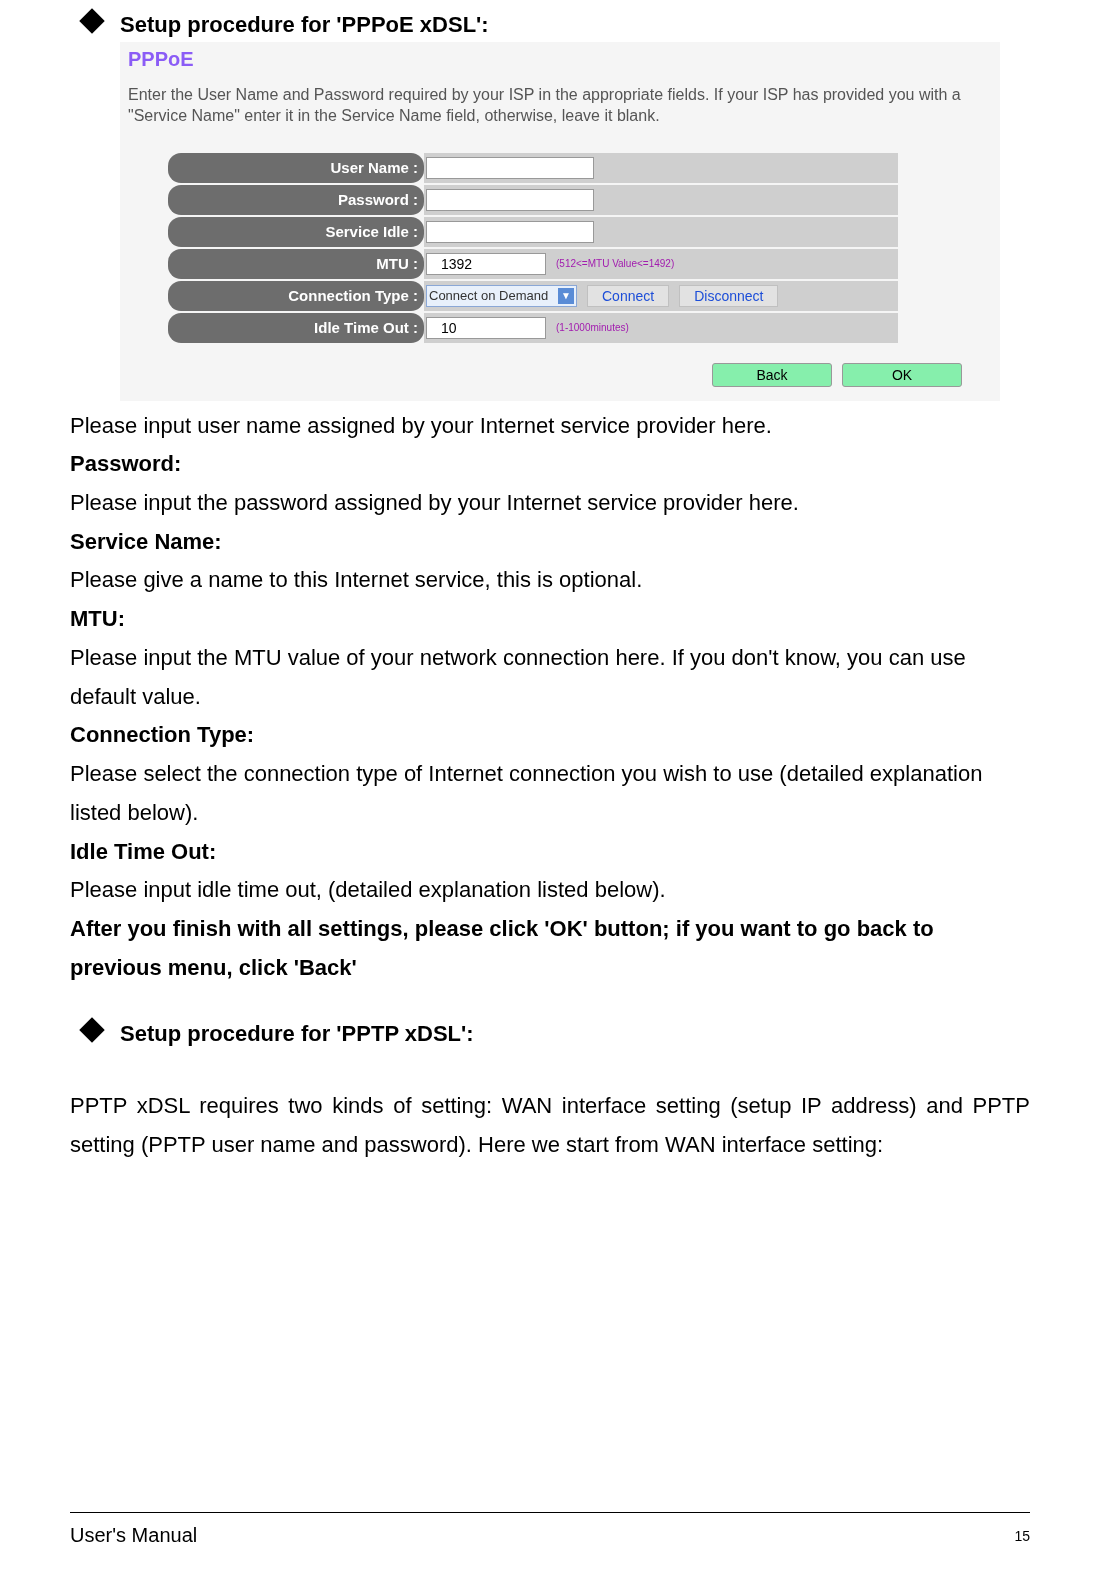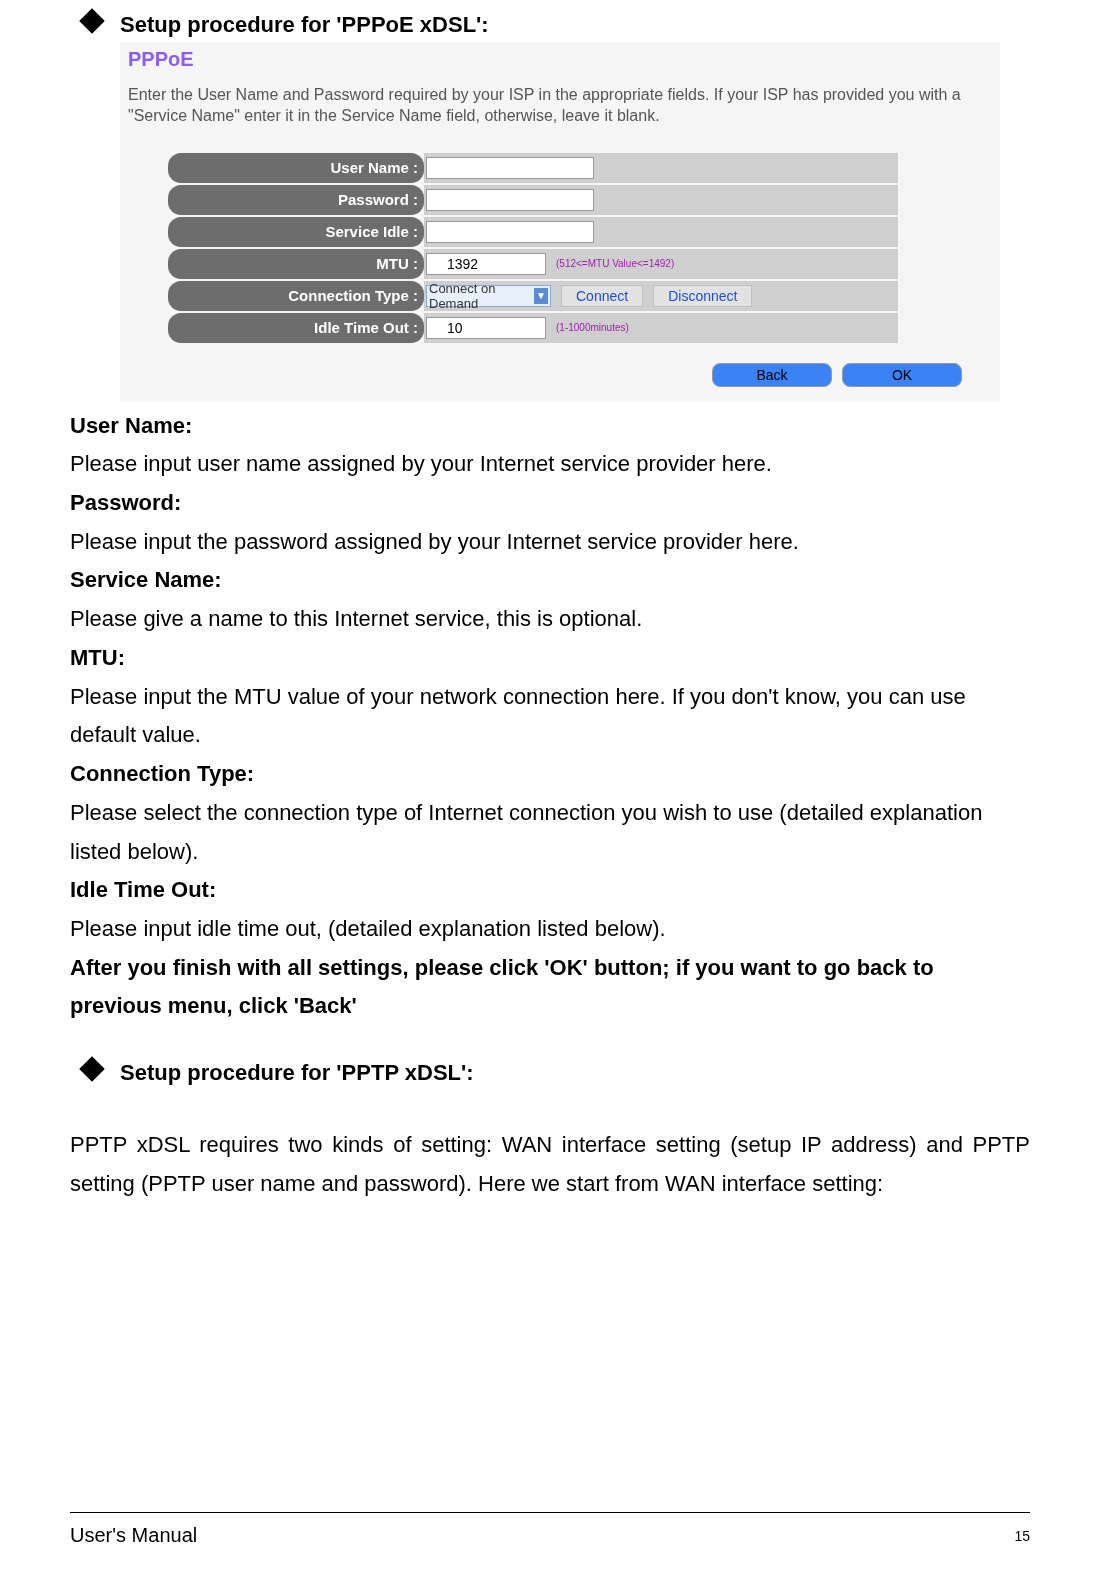--- a/index.html
+++ b/index.html
@@ -96,7 +96,7 @@
       height: 22px;
       width: 168px;
       font-size: 14px;
-      padding: 0 20px;
+      padding: 0 14px;
     }
     .tinput.short { width: 120px; }
     .tselect {

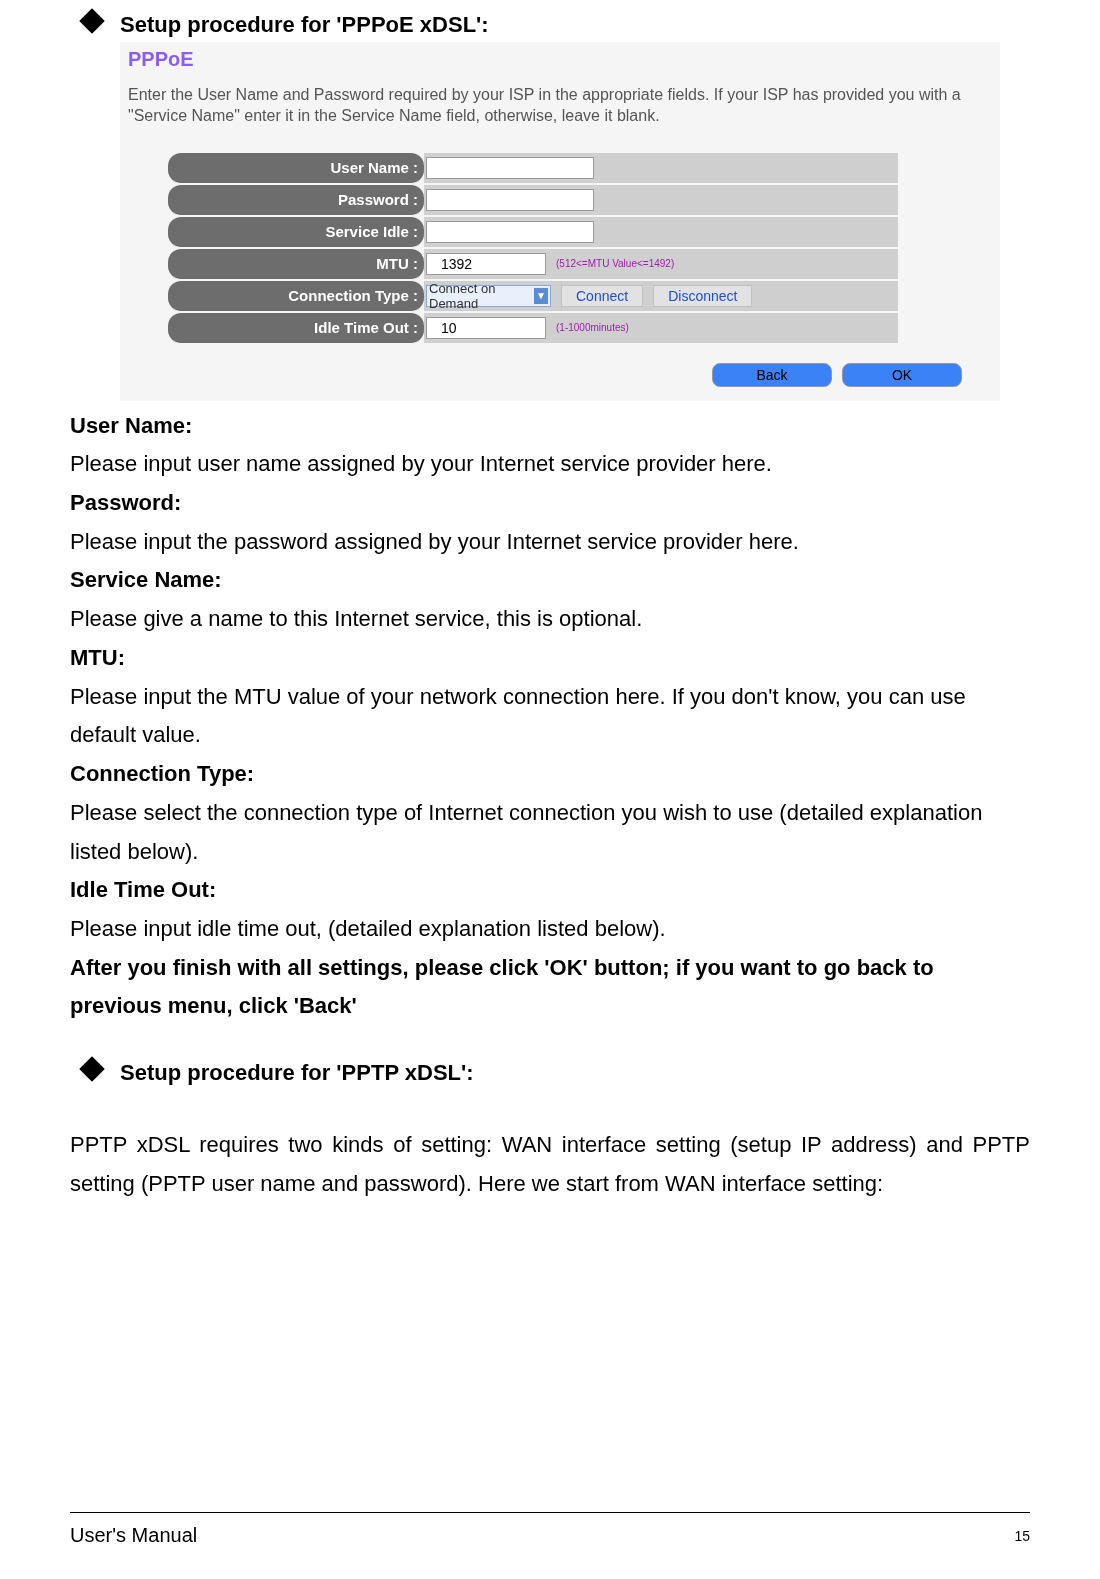--- a/index.html
+++ b/index.html
@@ -108,7 +108,7 @@
       display: flex;
       align-items: center;
       justify-content: space-between;
-      width: 125px;
+      width: 151px;
       color: #333;
     }
     .sel-btn {

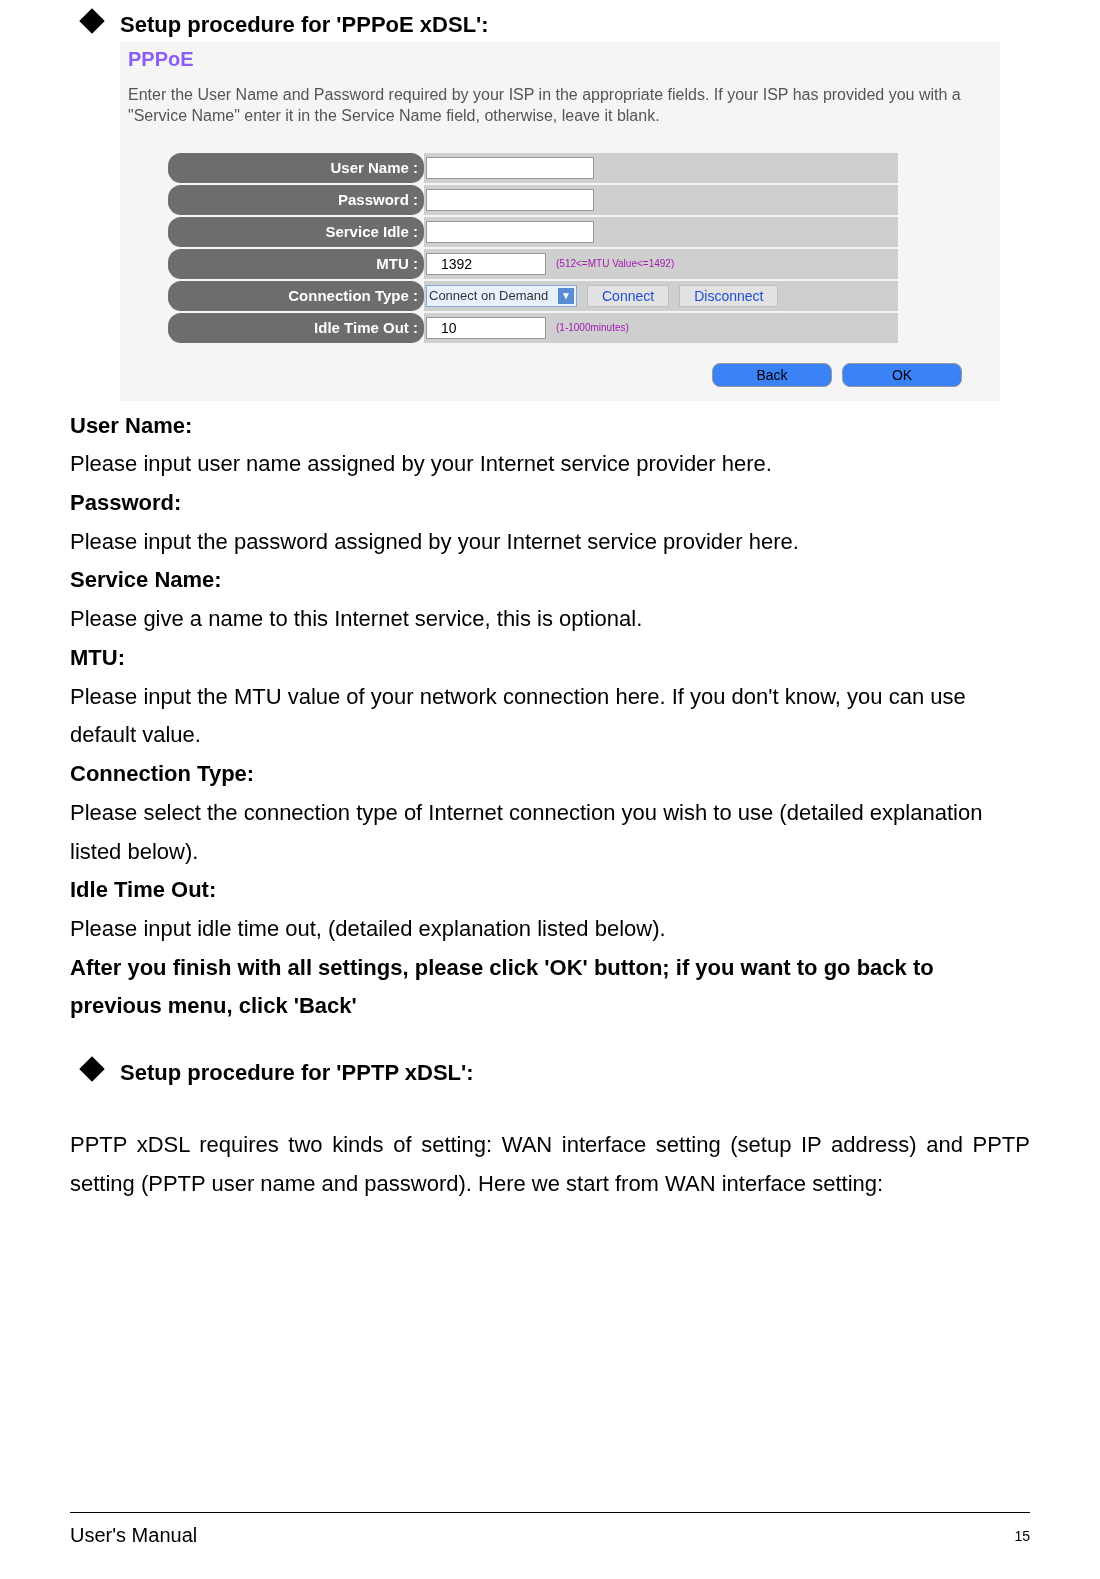--- a/index.html
+++ b/index.html
@@ -137,9 +137,9 @@
       margin: 20px 30px 0 0;
     }
     .dlg-btn {
-      background: #3b82f6;
+      background: #86efac;
       border: 1px solid #999;
-      border-radius: 8px;
+      border-radius: 3px;
       font-size: 14px;
       height: 24px;
       width: 120px;

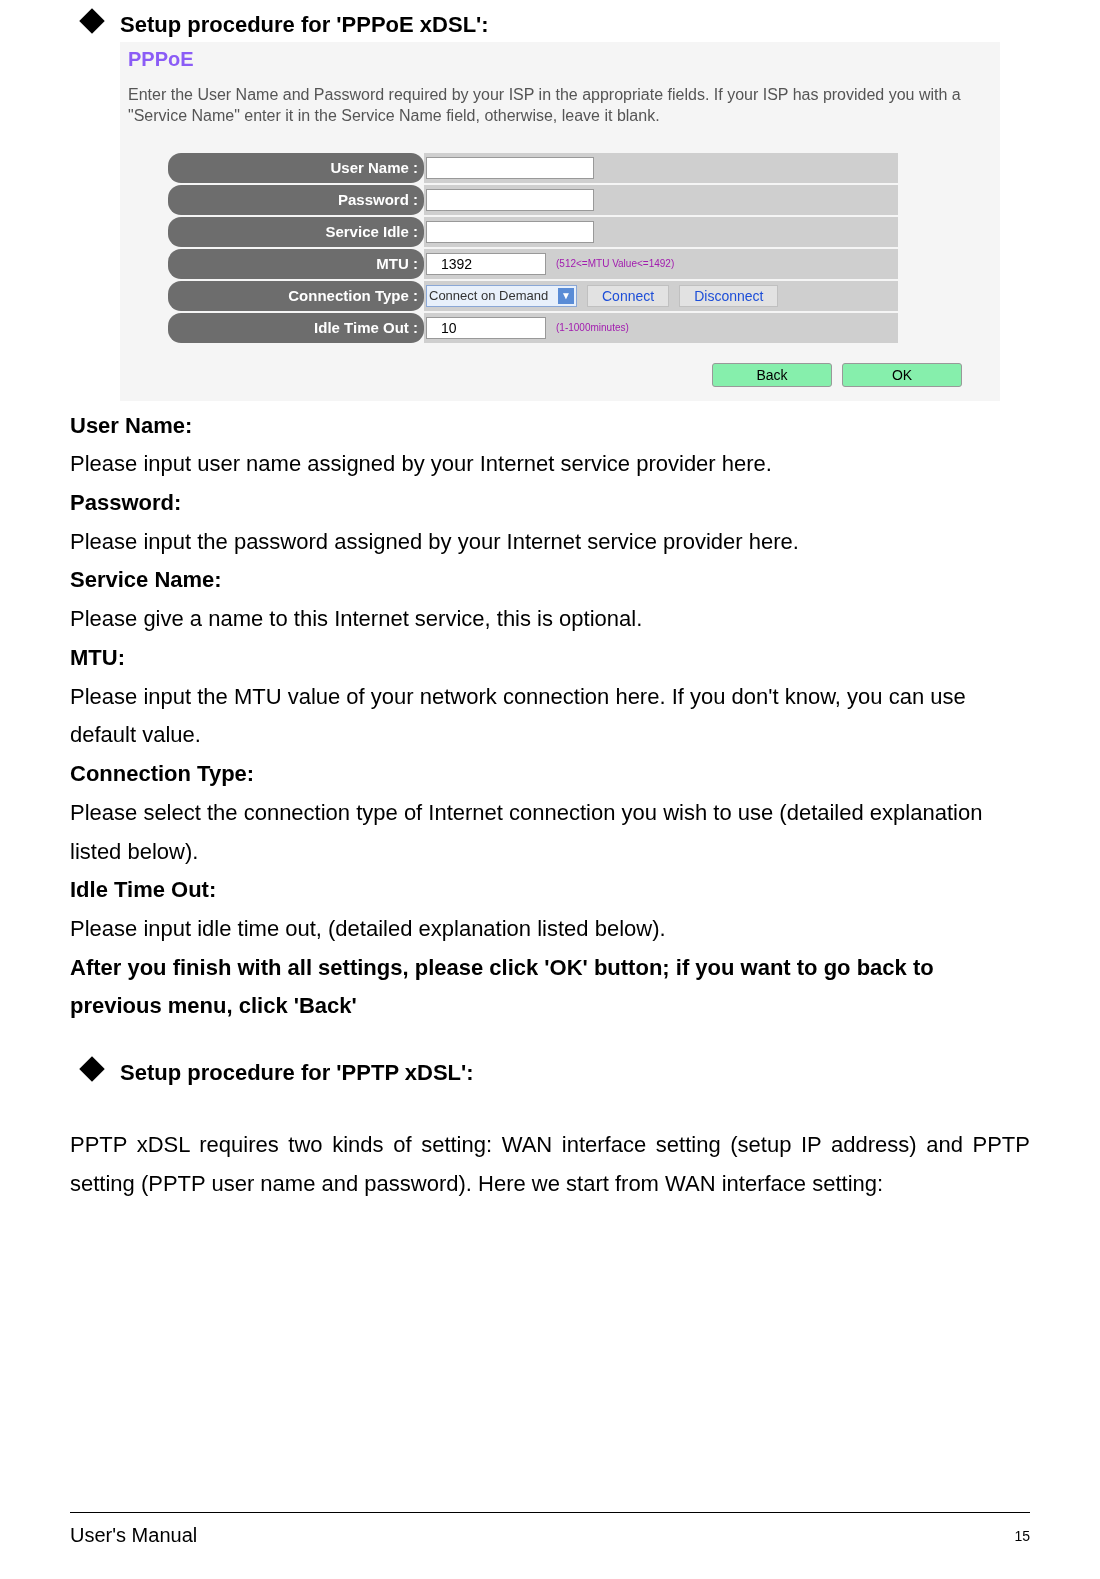--- a/index.html
+++ b/index.html
@@ -245,7 +245,6 @@
   </div>
 
   <div class="defs">
-    <div class="term">User Name:</div>
     <div>Please input user name assigned by your Internet service provider here.</div>
     <div class="term">Password:</div>
     <div>Please input the password assigned by your Internet service provider here.</div>

